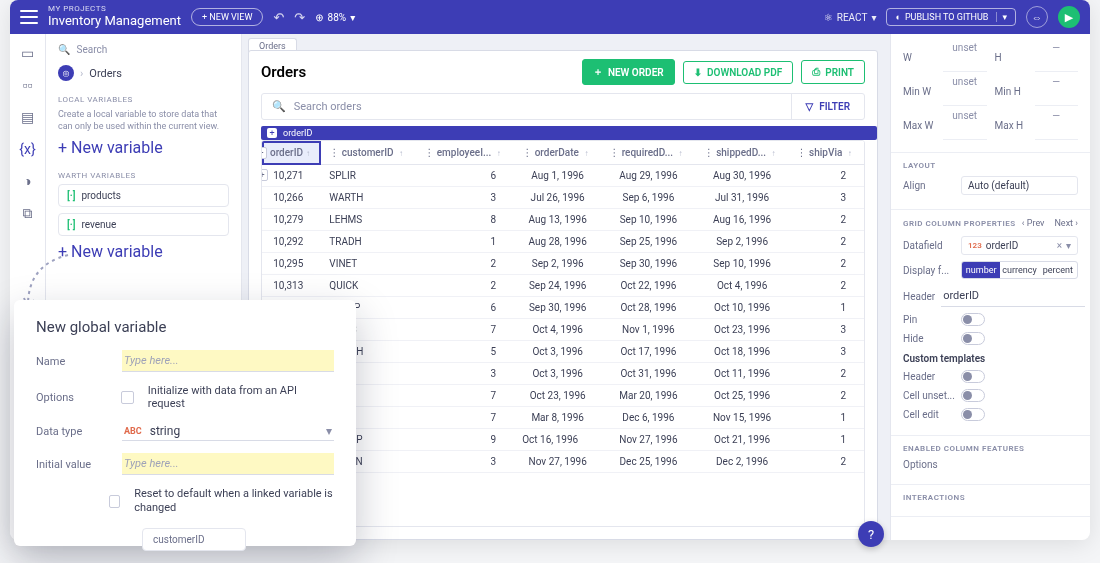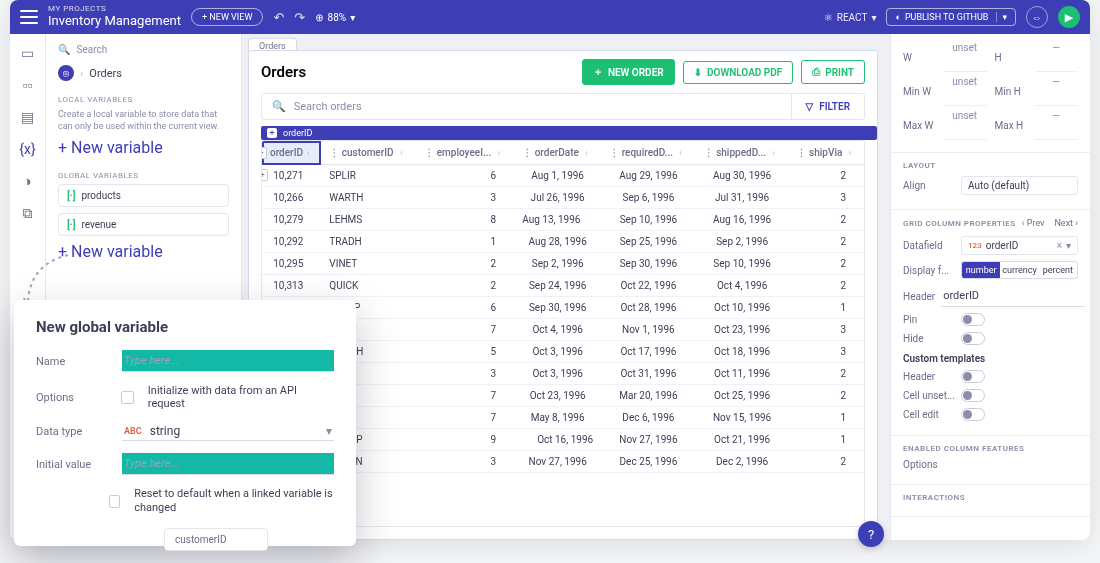--- a/index.html
+++ b/index.html
@@ -171,7 +171,7 @@
       <div class="section-label">LOCAL VARIABLES</div>
       <div class="section-desc">Create a local variable to store data that can only be used within the current view.</div>
       <span class="link">+ New variable</span>
-      <div class="section-label">GLOBAL VARIABLES</div>
+      <div class="section-label">WARTH VARIABLES</div>
       <div id="globals">
           <div class="var-chip">
             <span class="glyph">[·]</span>

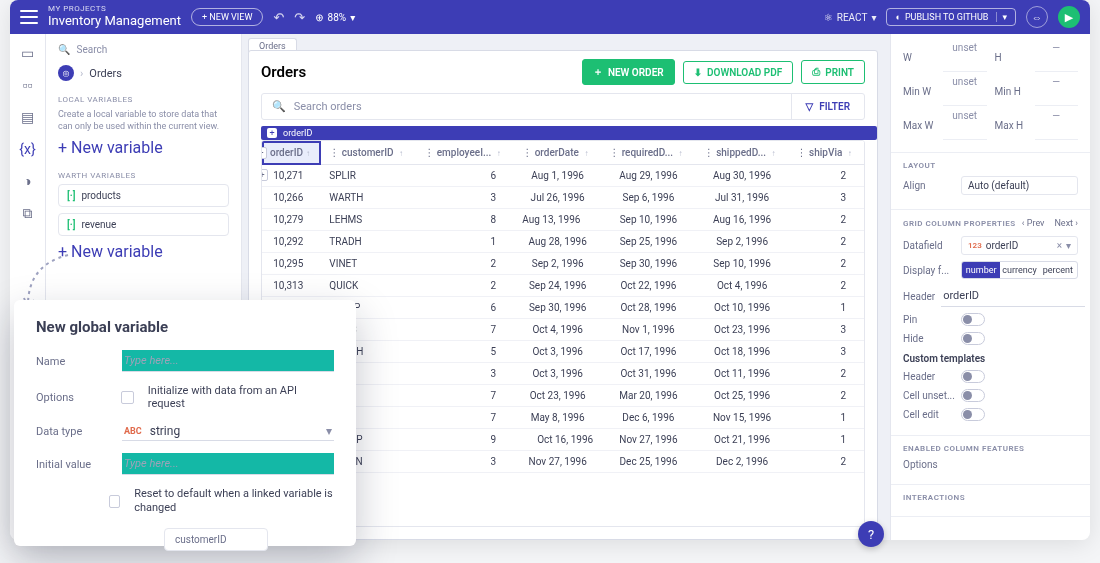--- a/index.html
+++ b/index.html
@@ -254,7 +254,7 @@
                   <td class="num">10,279</td>
                   <td>LEHMS</td>
                   <td class="num">8</td>
-                  <td style="">Aug 13, 1996</td>
+                  <td style="text-align:center">Aug 13, 1996</td>
                   <td style="text-align:center">Sep 10, 1996</td>
                   <td style="text-align:center">Aug 16, 1996</td>
                   <td class="num">2</td>

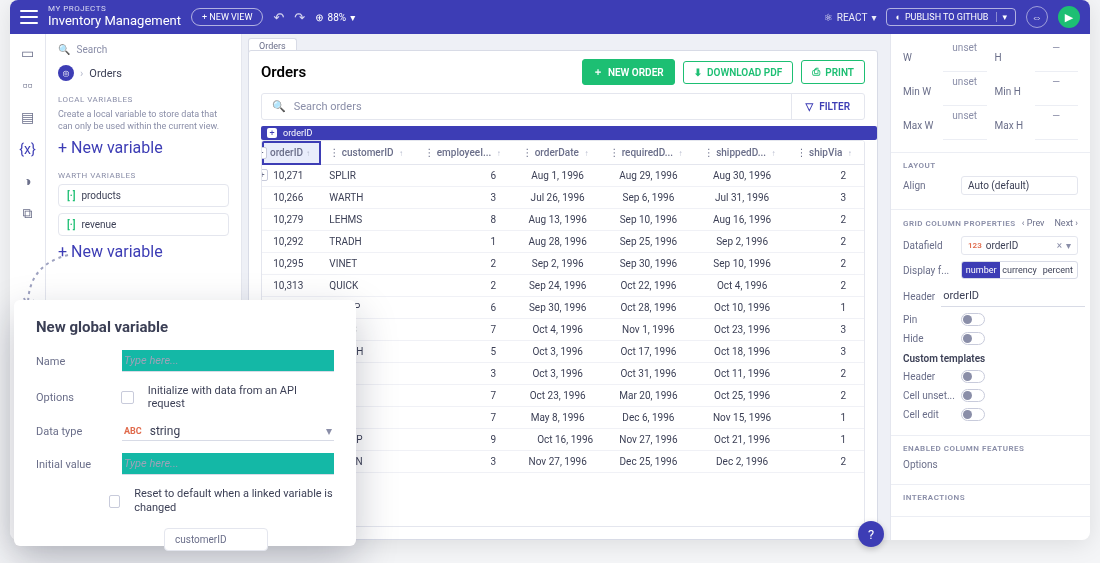--- a/index.html
+++ b/index.html
@@ -91,7 +91,7 @@
 
   
   .modal { position:absolute; left:14px; top:300px; width:342px; background:#fff; border-radius:6px; box-shadow:0 16px 40px rgba(20,22,50,.25); padding:18px 22px; font-size:12px; color:#3b3f55;}
-  .modal h3 { font-size:15px; font-weight:700; margin-bottom:14px;}
+  .modal h3 { font-size:15px; font-weight:400; margin-bottom:14px;}
   .m-row { display:flex; align-items:center; gap:14px; margin-bottom:12px;}
   .m-row > label { width:72px; color:#6b6f8a; font-size:11px;}
   .m-input { flex:1; border:none; border-bottom:1px solid #d8dbe6; padding:4px 2px; font-size:11px; color:#3b3f55; background:#14b8a6;}

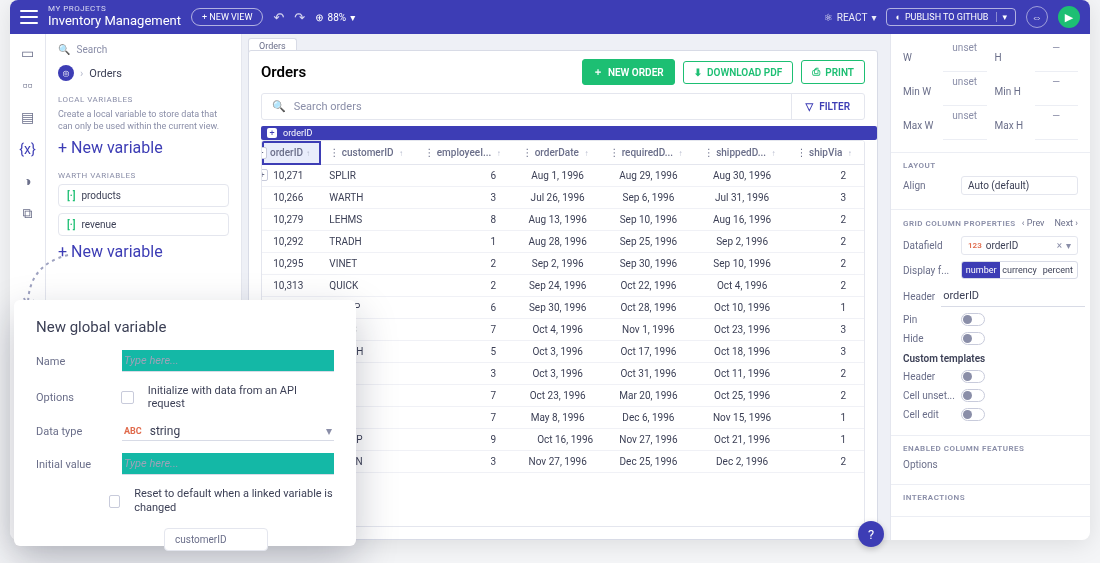--- a/index.html
+++ b/index.html
@@ -94,7 +94,7 @@
   .modal h3 { font-size:15px; font-weight:400; margin-bottom:14px;}
   .m-row { display:flex; align-items:center; gap:14px; margin-bottom:12px;}
   .m-row > label { width:72px; color:#6b6f8a; font-size:11px;}
-  .m-input { flex:1; border:none; border-bottom:1px solid #d8dbe6; padding:4px 2px; font-size:11px; color:#3b3f55; background:#14b8a6;}
+  .m-input { flex:1; border:none; border-bottom:1px solid #d8dbe6; padding:4px 2px; font-size:11px; color:#3b3f55; background:#fef9c3;}
   .m-input::placeholder { color:#9ea2b8; font-style:italic;}
   .m-chk { width:13px; height:13px; border:1px solid #c8cbdb; border-radius:2px; cursor:pointer;}
   .type-field { flex:1; display:flex; align-items:center; gap:8px; border-bottom:1px solid #d8dbe6; padding:2px 2px;}

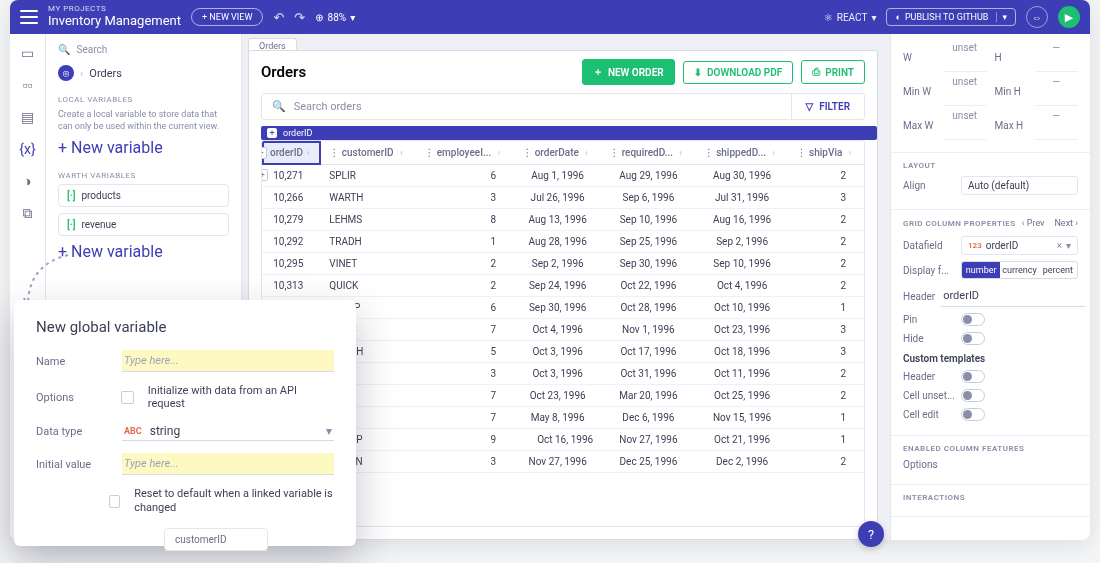--- a/index.html
+++ b/index.html
@@ -335,7 +335,7 @@
                   <td class="num">10,349</td>
                   <td>SPLIR</td>
                   <td class="num">7</td>
-                  <td style="text-align:center">May 8, 1996</td>
+                  <td style="text-align:center">Mar 8, 1996</td>
                   <td style="text-align:center">Dec 6, 1996</td>
                   <td style="text-align:center">Nov 15, 1996</td>
                   <td class="num">1</td>

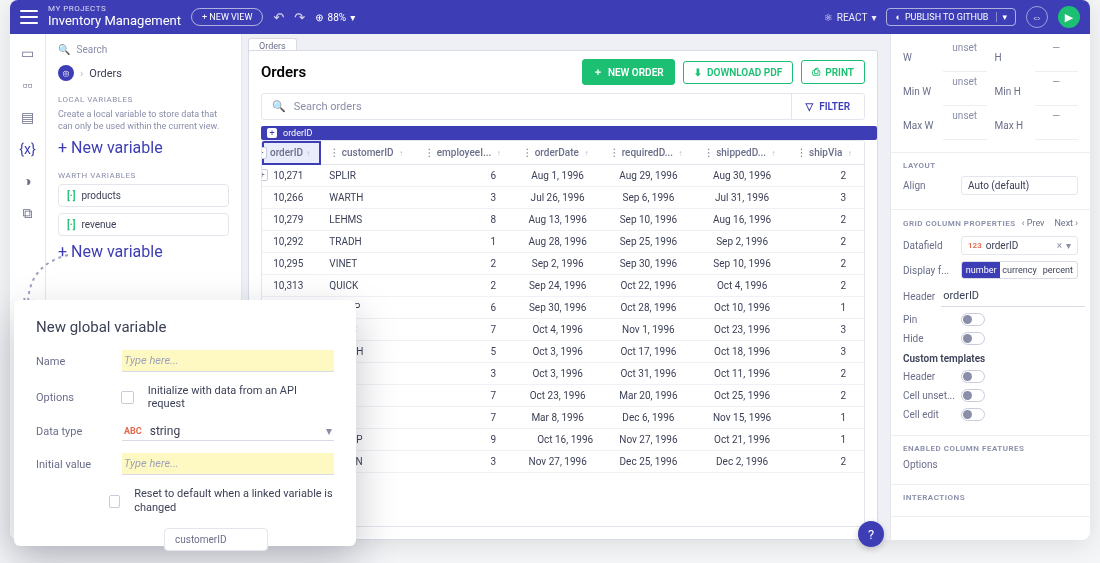--- a/index.html
+++ b/index.html
@@ -344,7 +344,7 @@
                   <td class="num">10,331</td>
                   <td>BONAP</td>
                   <td class="num">9</td>
-                  <td style="text-align:right">Oct 16, 1996</td>
+                  <td style="text-align:left">Oct 16, 1996</td>
                   <td style="text-align:center">Nov 27, 1996</td>
                   <td style="text-align:center">Oct 21, 1996</td>
                   <td class="num">1</td>

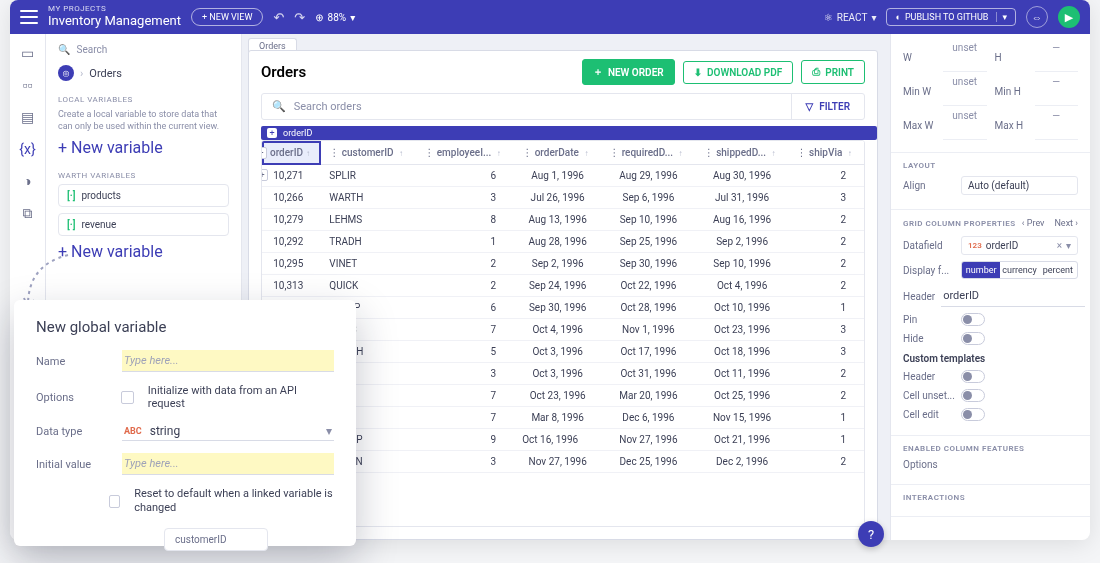--- a/index.html
+++ b/index.html
@@ -105,7 +105,7 @@
   
   .fab { position:absolute; right:216px; bottom:16px; width:26px; height:26px; border-radius:50%; background:#3d3db5; color:#fff; display:flex; align-items:center; justify-content:center; font-size:13px; cursor:pointer; box-shadow:0 2px 6px rgba(0,0,0,.2);}
   
-  .footer-chip { position:absolute; left:164px; bottom:12px; border:1px solid #e4e6ee; border-radius:4px; padding:5px 40px 5px 10px; font-size:10px; color:#6b6f8a; background:#fff; cursor:pointer;}
+  .footer-chip { position:absolute; left:142px; bottom:12px; border:1px solid #e4e6ee; border-radius:4px; padding:5px 40px 5px 10px; font-size:10px; color:#6b6f8a; background:#fff; cursor:pointer;}
   
   .select-row select, .select-row .sel-box { flex:1; border:1px solid #e4e6ee; border-radius:3px; padding:3px 6px; font-size:10px; background:#fff; color:#3b3f55;}
 </style>

